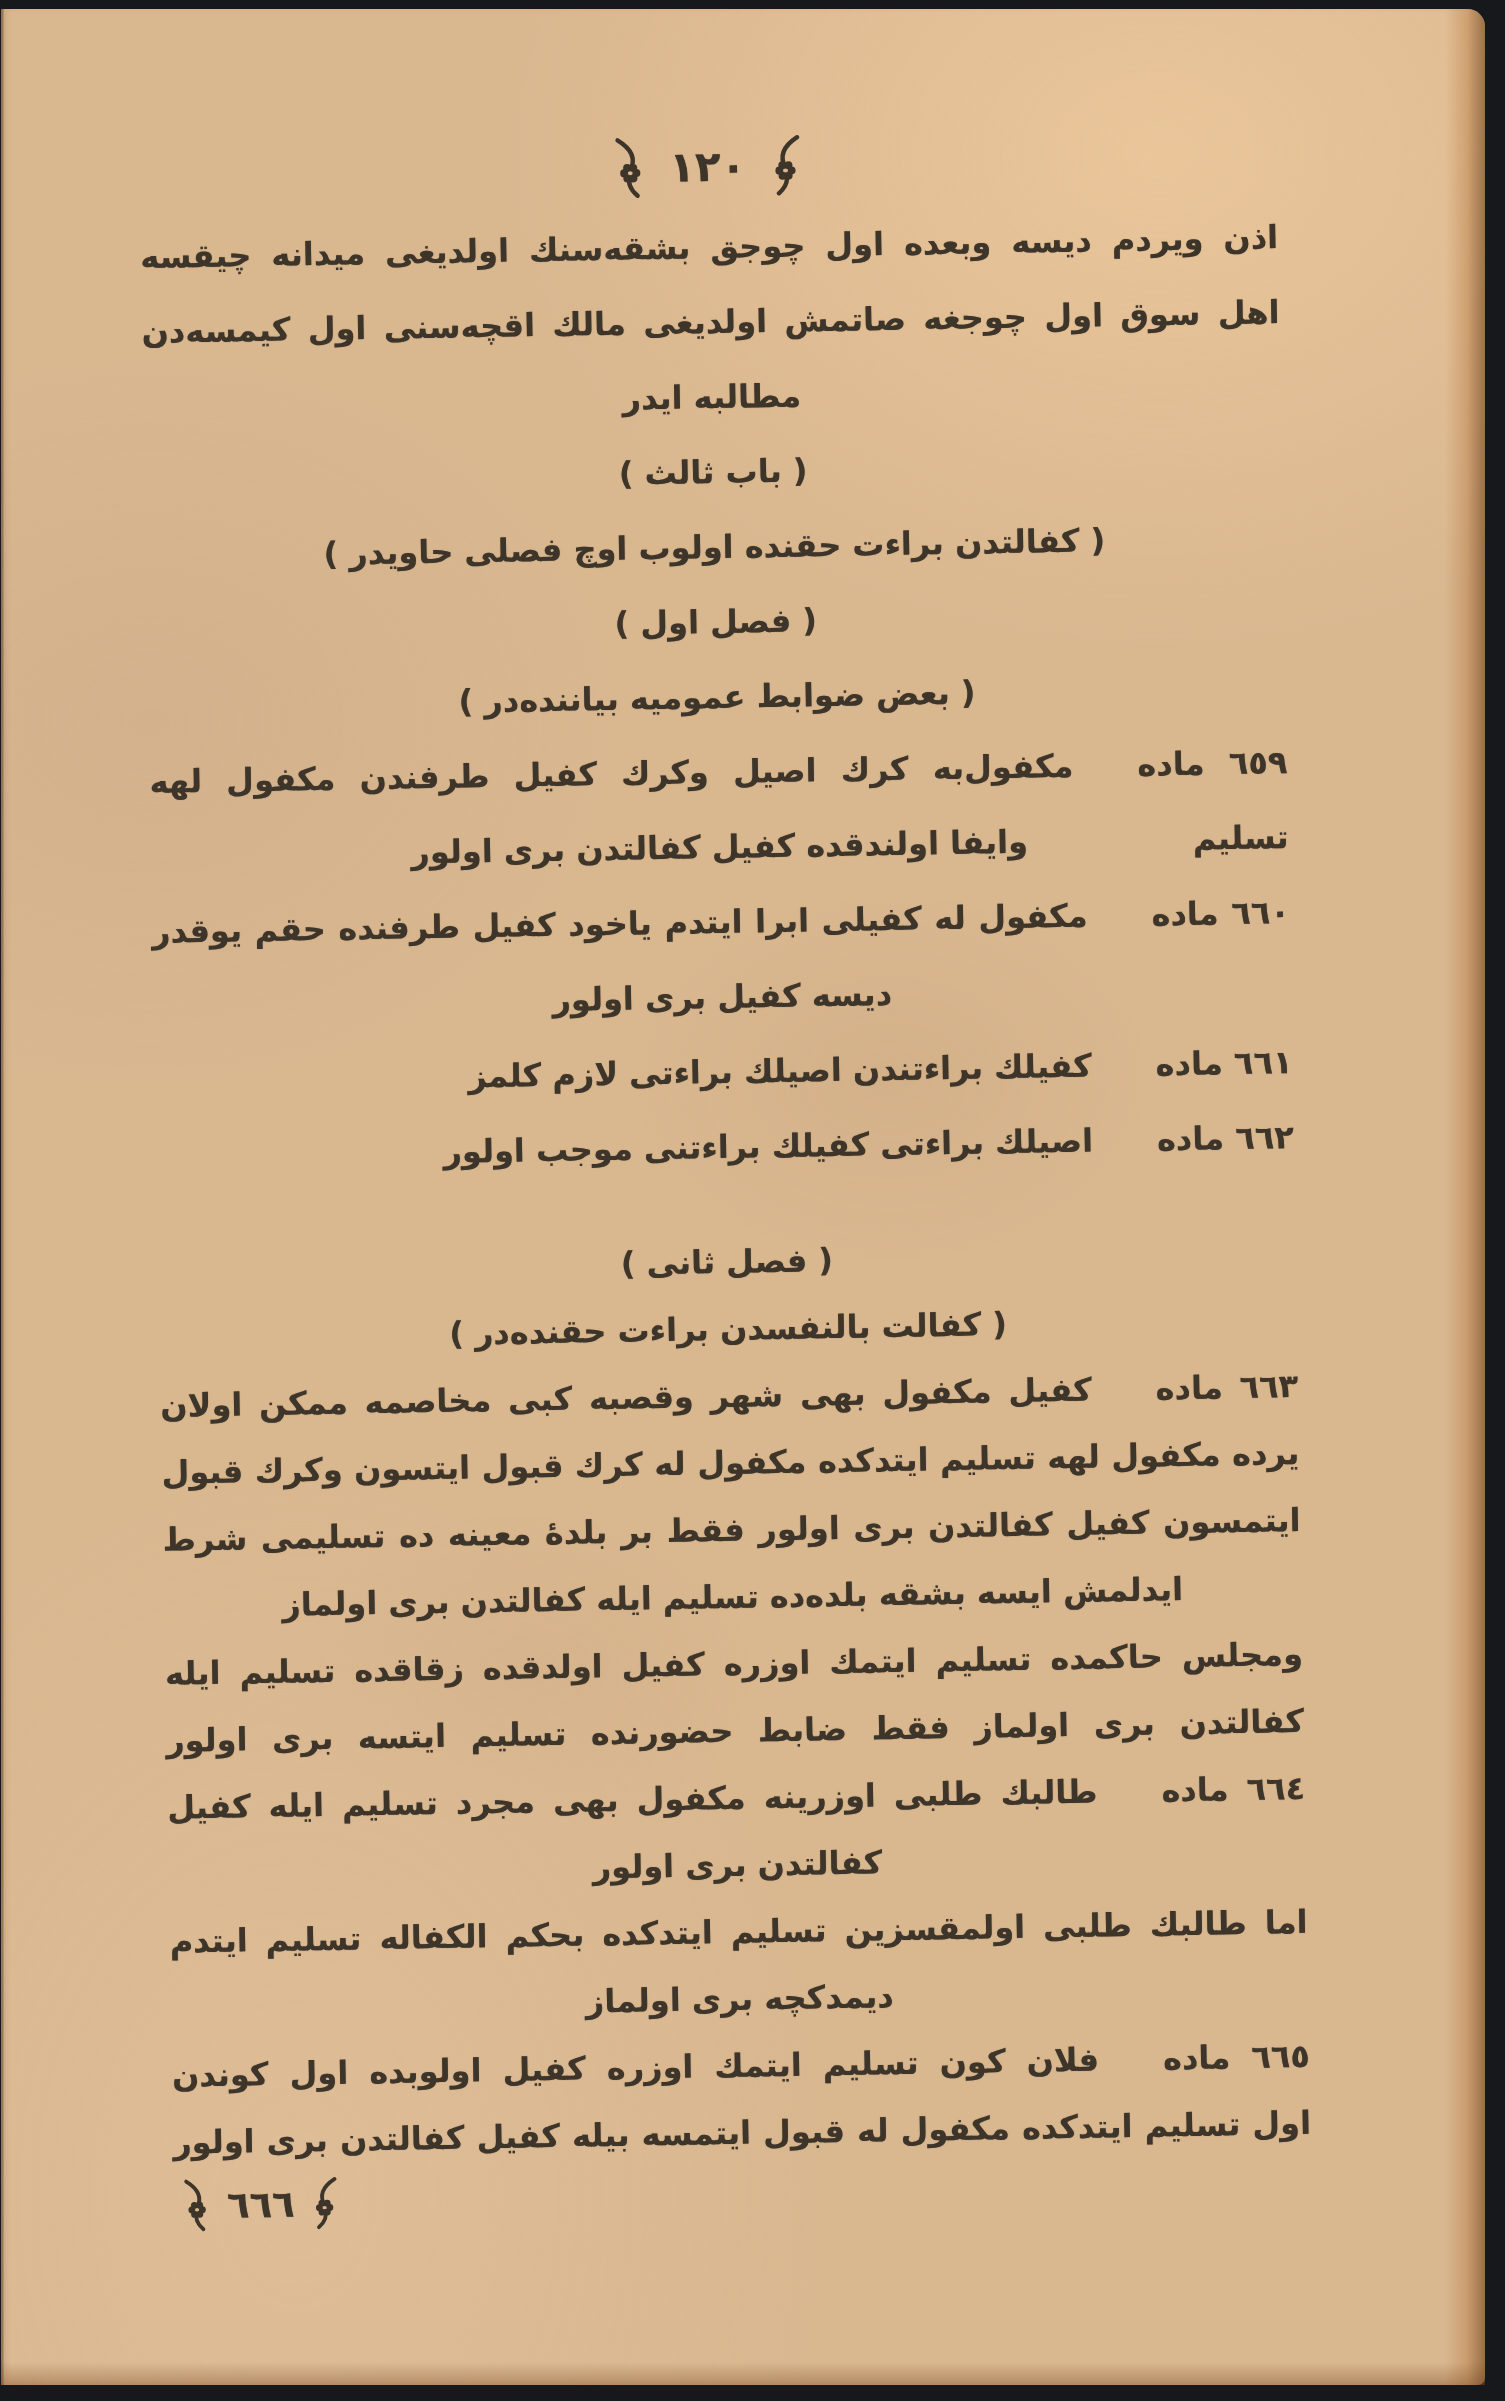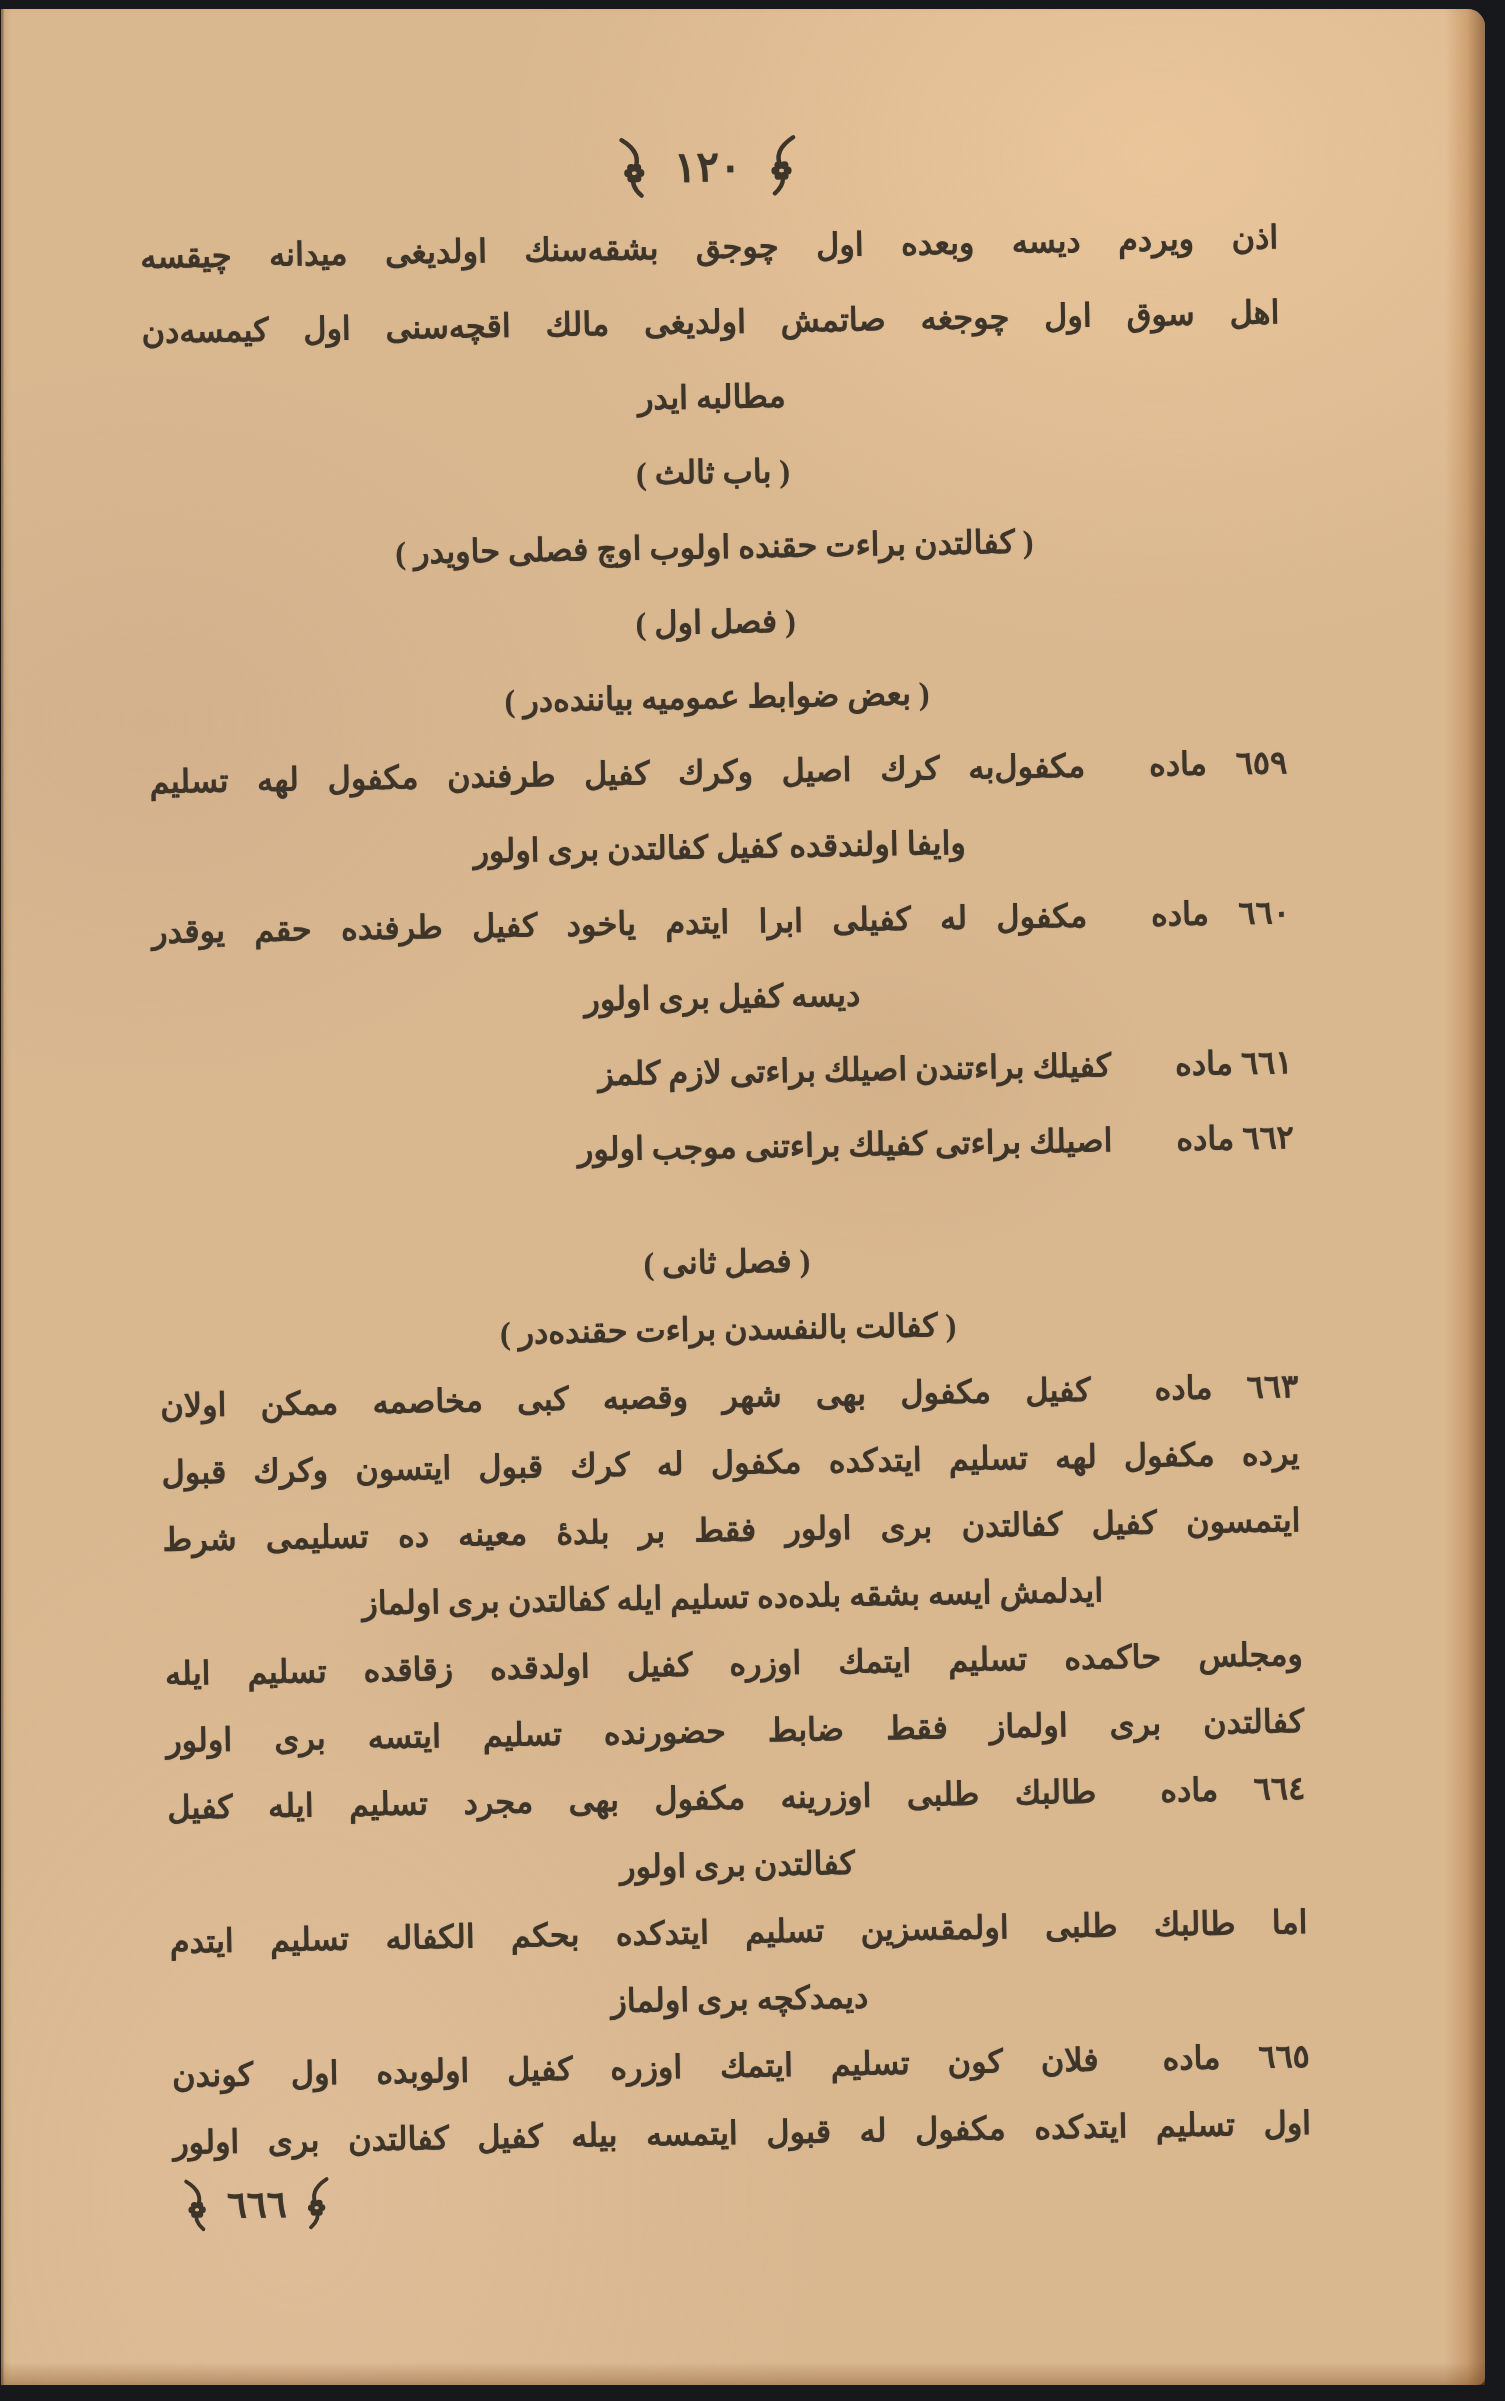--- a/index.html
+++ b/index.html
@@ -26,7 +26,6 @@
     border-top-right-radius:17.5px;
     border-bottom-right-radius:7px;
     box-shadow:inset 3.5px 0 0 rgba(60,40,20,.35), inset 7px 0 8.7px -5.2px rgba(60,40,20,.3);
-    font-family:Liberation Serif, serif;
   }
   .edge-right{
     position:absolute;top:0;right:0;bottom:0;width:40px;

